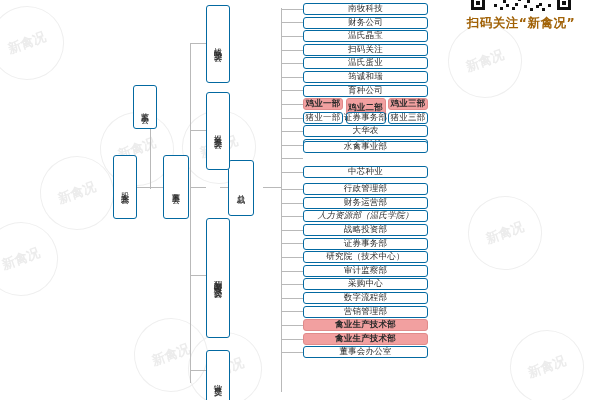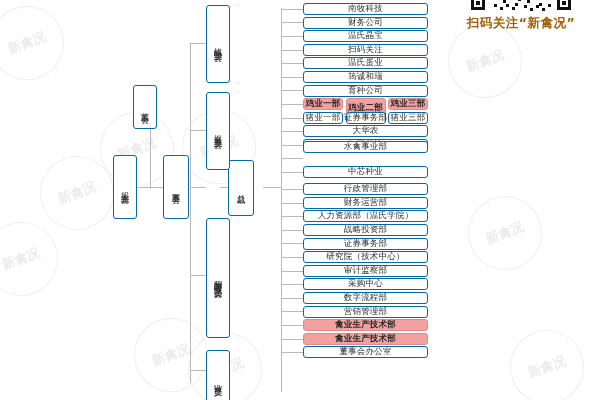--- a/index.html
+++ b/index.html
@@ -274,7 +274,7 @@
         <span>财务运营部</span>
       </div>
       <div class="ln h" style="left: 281px; top: 216px; width: 22px;"></div>
-      <div class="node" style="left: 303px; top: 210px; width: 125px; height: 11.5px;">
+      <div class="node" style="left: 303px; top: 210px; width: 125px; height: 11.5px; font-style: italic;">
         <span>人力资源部（温氏学院）</span>
       </div>
       <div class="ln h" style="left: 281px; top: 230px; width: 22px;"></div>

